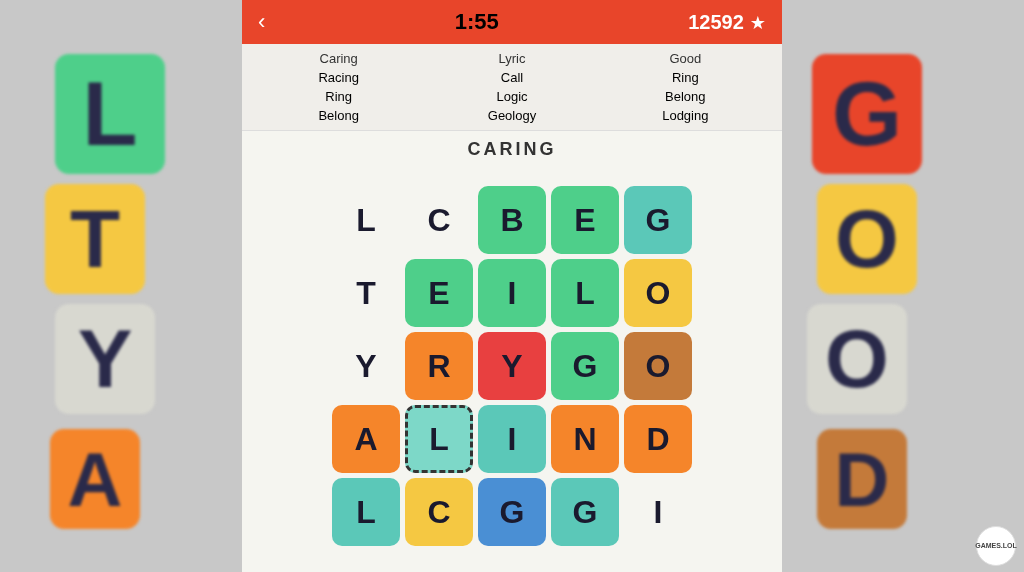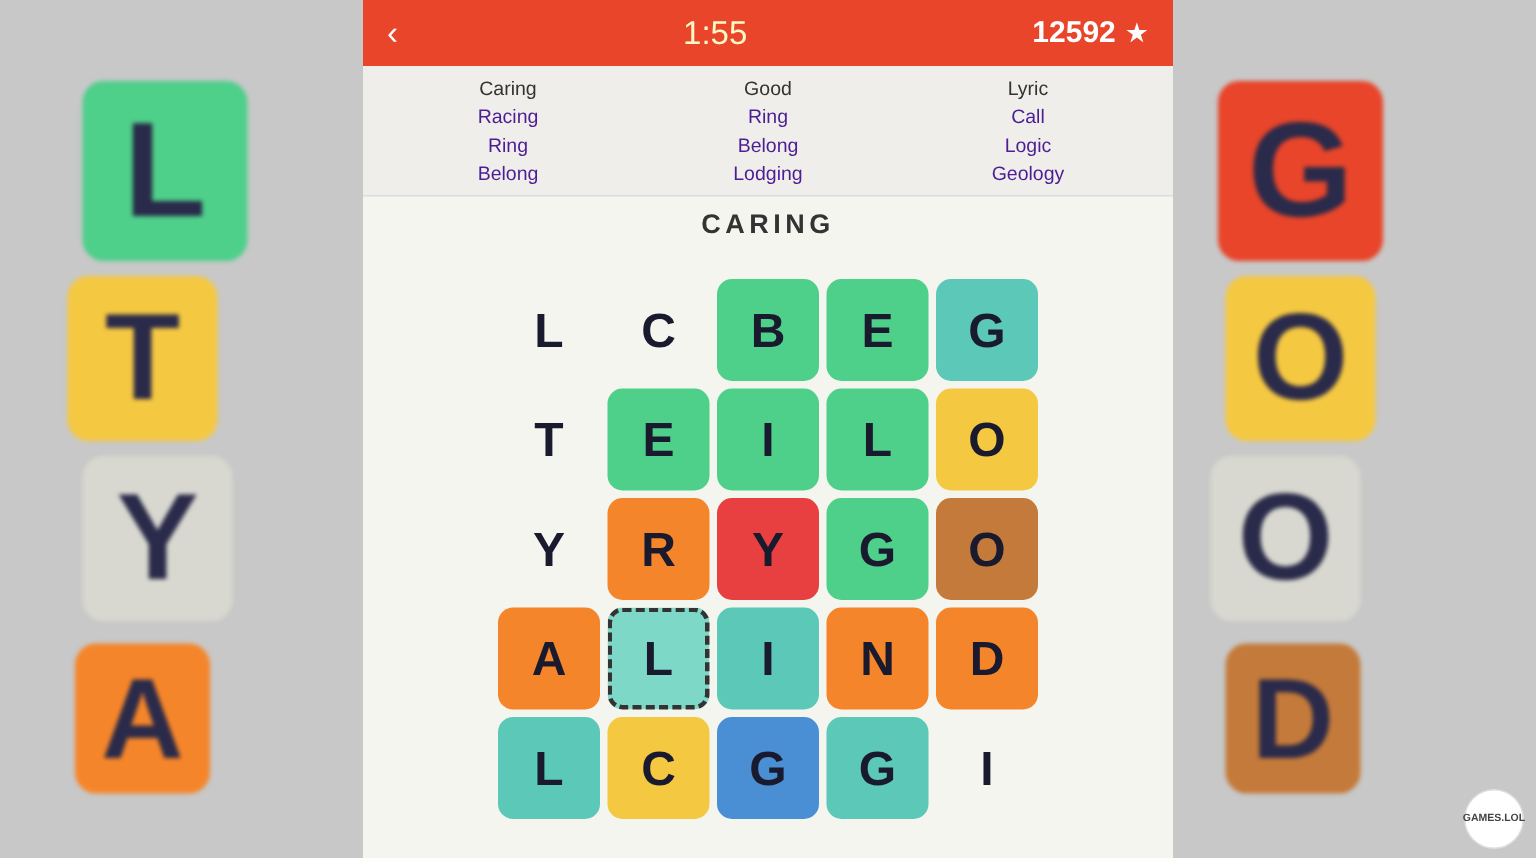--- a/index.html
+++ b/index.html
@@ -54,9 +54,9 @@
     }
 
     .timer {
-      color: #fef9c3;
+      color: #000000;
       font-size: 22px;
-      font-weight: 400;
+      font-weight: 700;
     }
 
     .score-area {

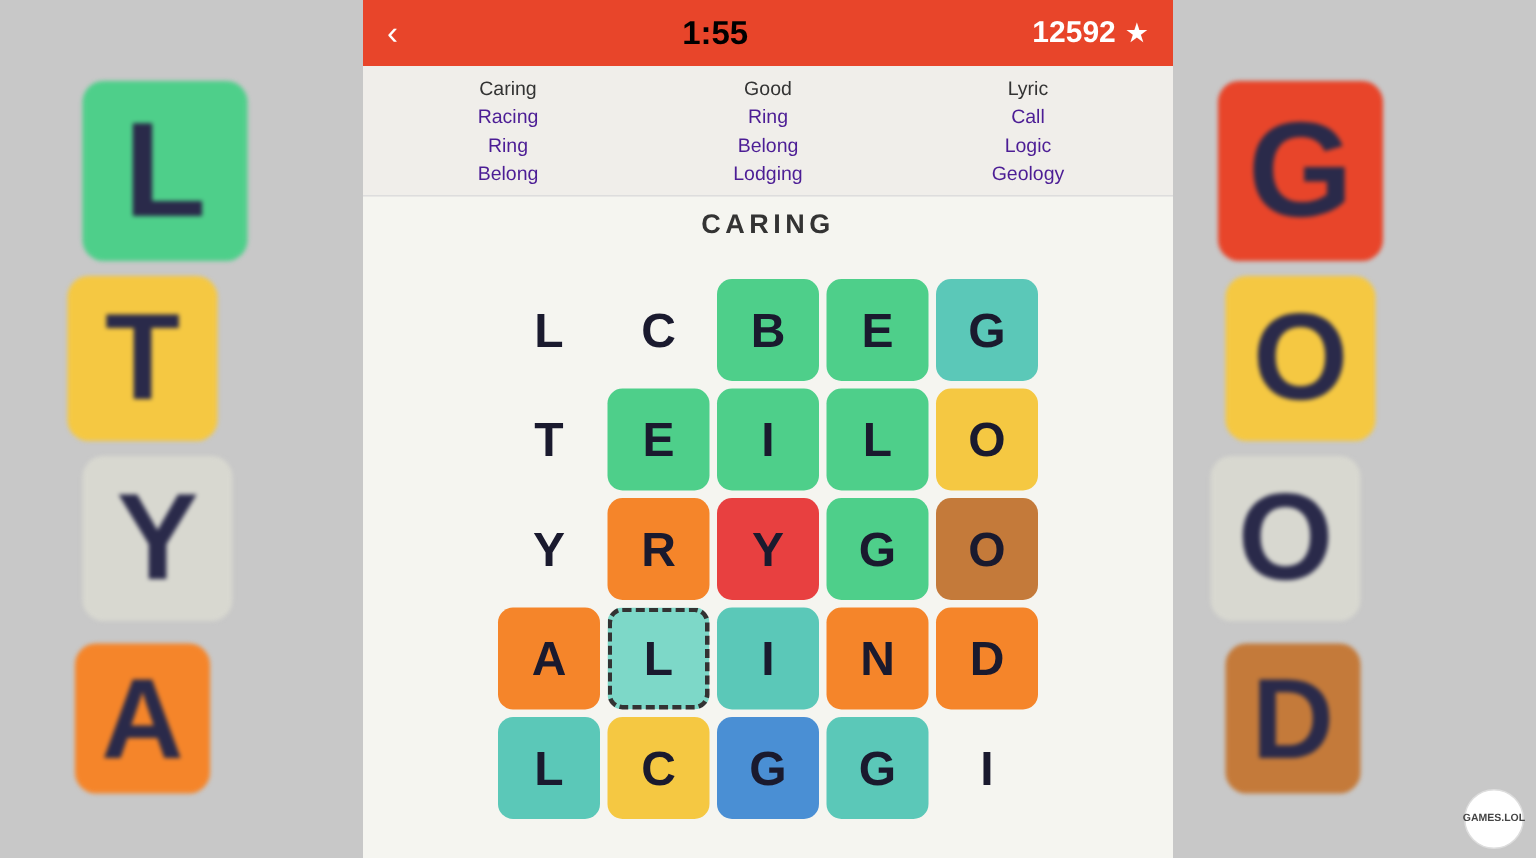--- a/index.html
+++ b/index.html
@@ -61,7 +61,7 @@
 
     .score-area {
       display: flex;
-      align-items: flex-start;
+      align-items: flex-end;
       gap: 6px;
     }
 

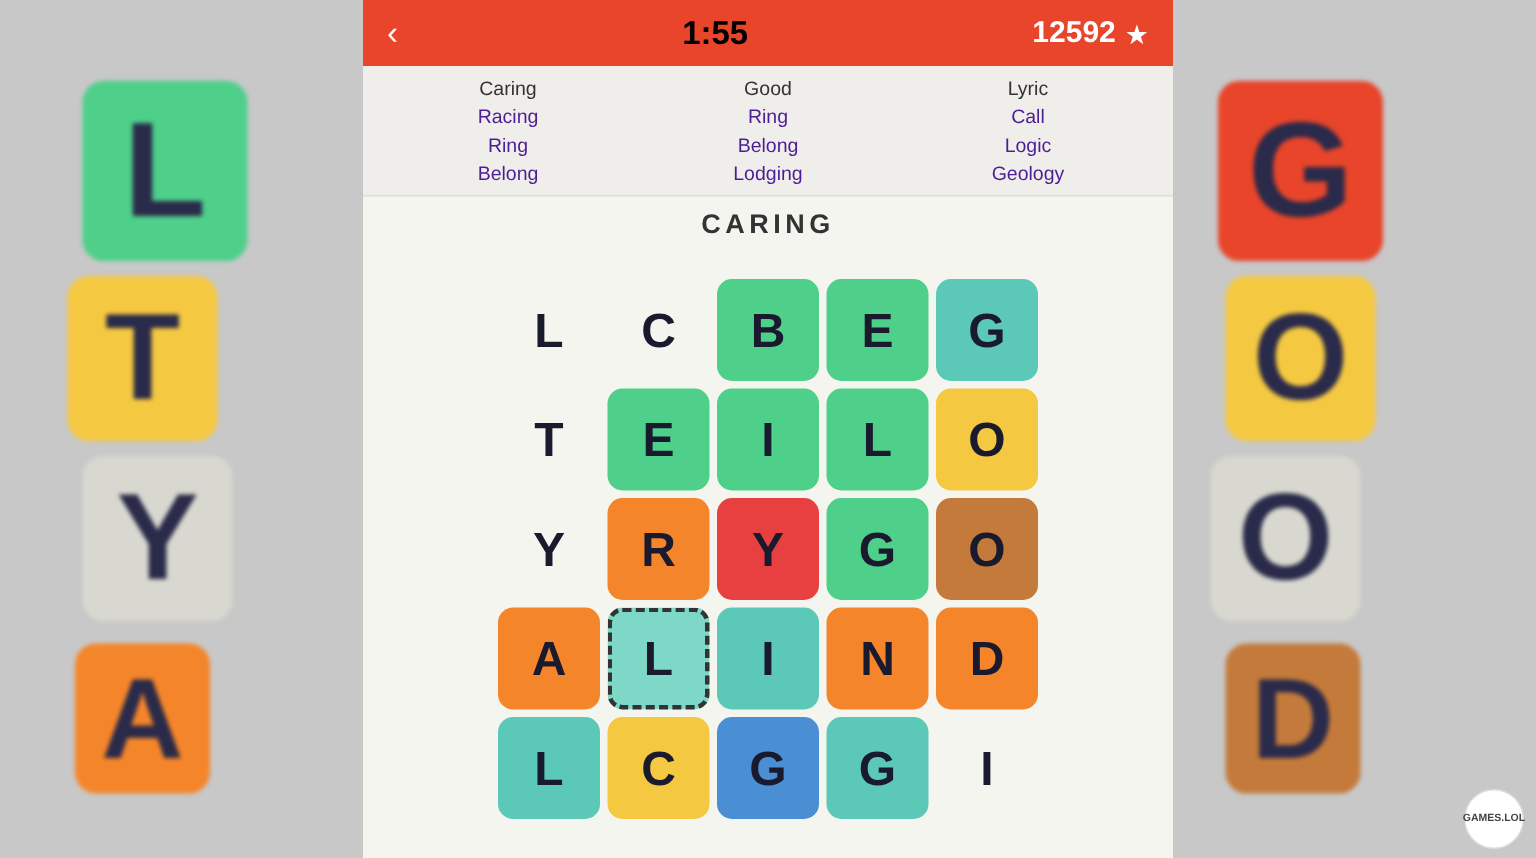--- a/index.html
+++ b/index.html
@@ -256,16 +256,16 @@
       <span class="word-item">Belong</span>
     </div>
     <div class="word-col">
+      <span class="word-item found">Lyric</span>
+      <span class="word-item">Call</span>
+      <span class="word-item">Logic</span>
+      <span class="word-item">Geology</span>
+    </div>
+    <div class="word-col">
       <span class="word-item found">Good</span>
       <span class="word-item">Ring</span>
       <span class="word-item">Belong</span>
       <span class="word-item">Lodging</span>
-    </div>
-    <div class="word-col">
-      <span class="word-item found">Lyric</span>
-      <span class="word-item">Call</span>
-      <span class="word-item">Logic</span>
-      <span class="word-item">Geology</span>
     </div>
   </div>
 

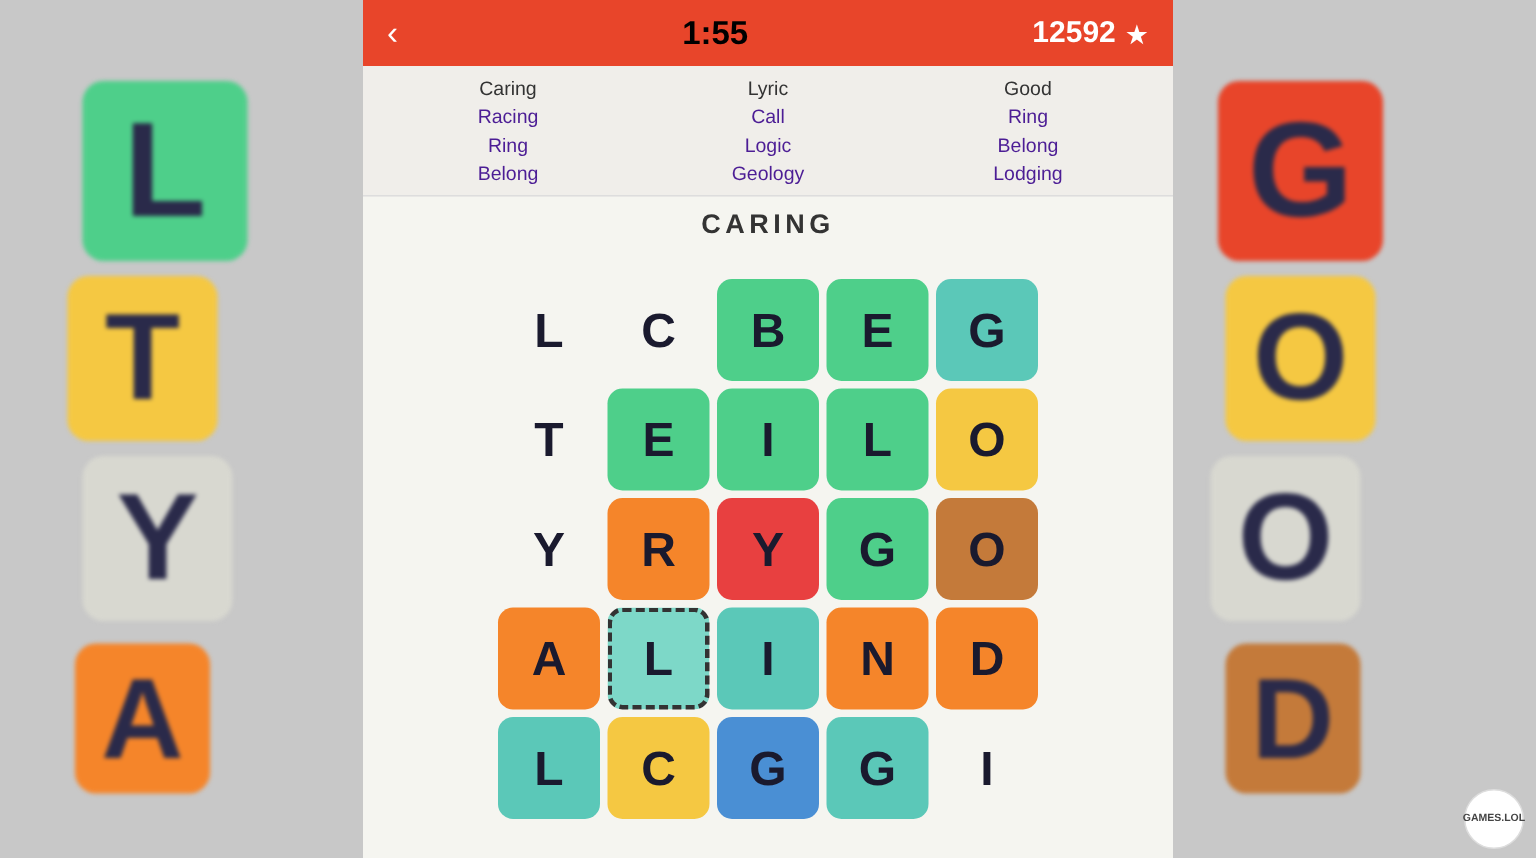--- a/index.html
+++ b/index.html
@@ -95,7 +95,7 @@
 
     .word-item {
       font-size: 13px;
-      color: #4c1d95;
+      color: #000000;
       padding: 1px 4px;
     }
 

